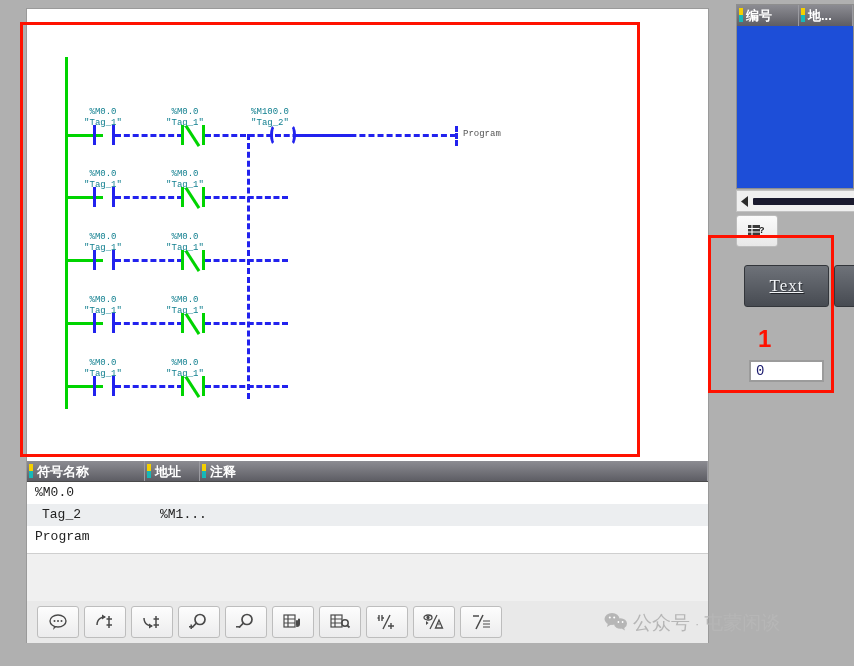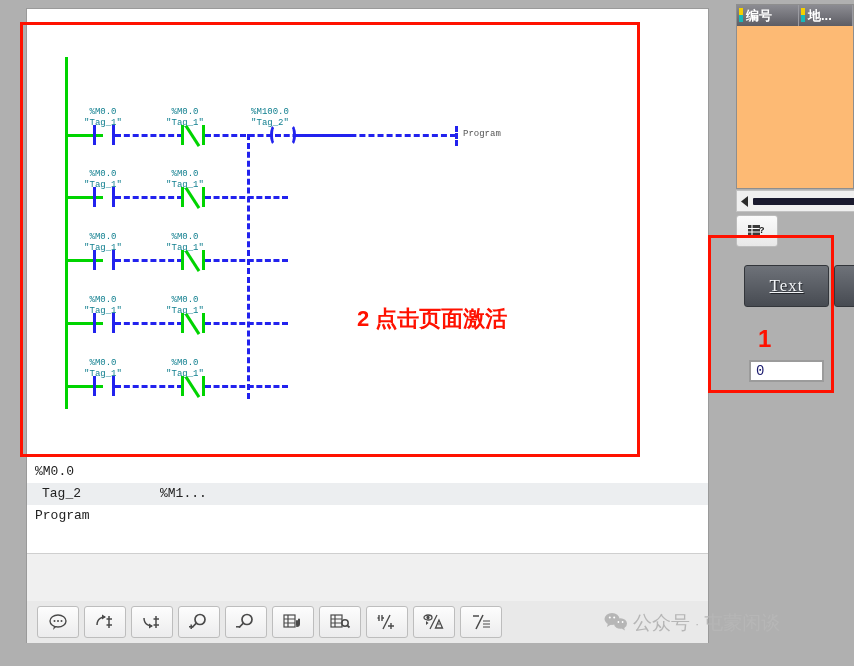--- a/index.html
+++ b/index.html
@@ -139,7 +139,7 @@
   }
   #hmi-table{
     position:absolute;left:14px;top:4px;width:118px;height:185px;
-    background:#fdba74;border:1px solid #8e8e8e;box-sizing:border-box;
+    background:#1d4ed8;border:1px solid #8e8e8e;box-sizing:border-box;
   }
   #hmi-table-head{
     display:flex;height:21px;

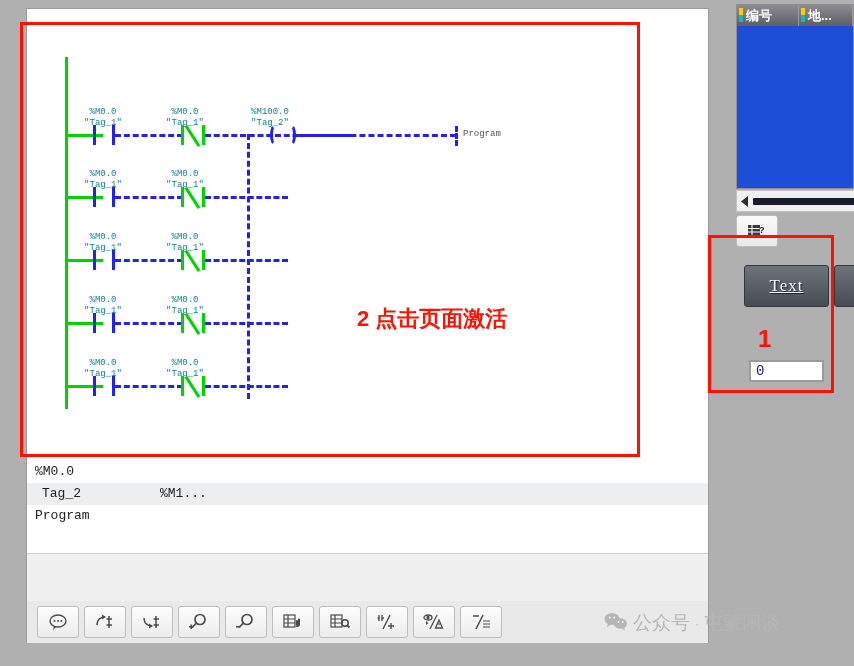--- a/index.html
+++ b/index.html
@@ -339,7 +339,6 @@
       <div class="dashed-h" style="left:140px;width:83px;"></div>
     </div>
 
-    <div id="annotation-2">2 点击页面激活</div>
   </div>
 
   <div id="symbol-table">

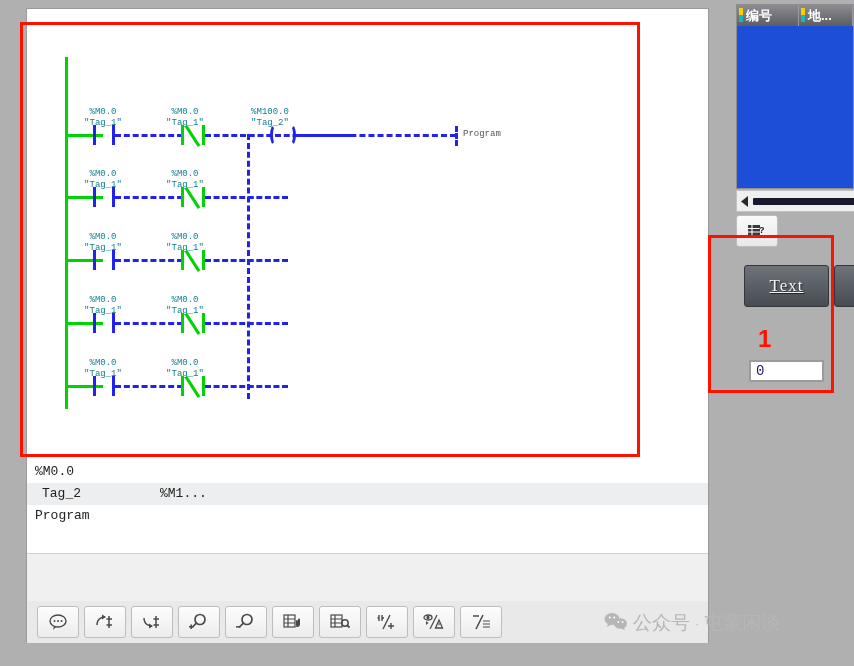--- a/index.html
+++ b/index.html
@@ -342,6 +342,11 @@
   </div>
 
   <div id="symbol-table">
+    <div class="sym-head">
+      <div class="cell c1">符号名称</div>
+      <div class="cell c2">地址</div>
+      <div class="cell c3">注释</div>
+    </div>
     <div class="sym-row">
       <div class="cell c2">%M0.0</div>
       <div class="cell c3"></div>

